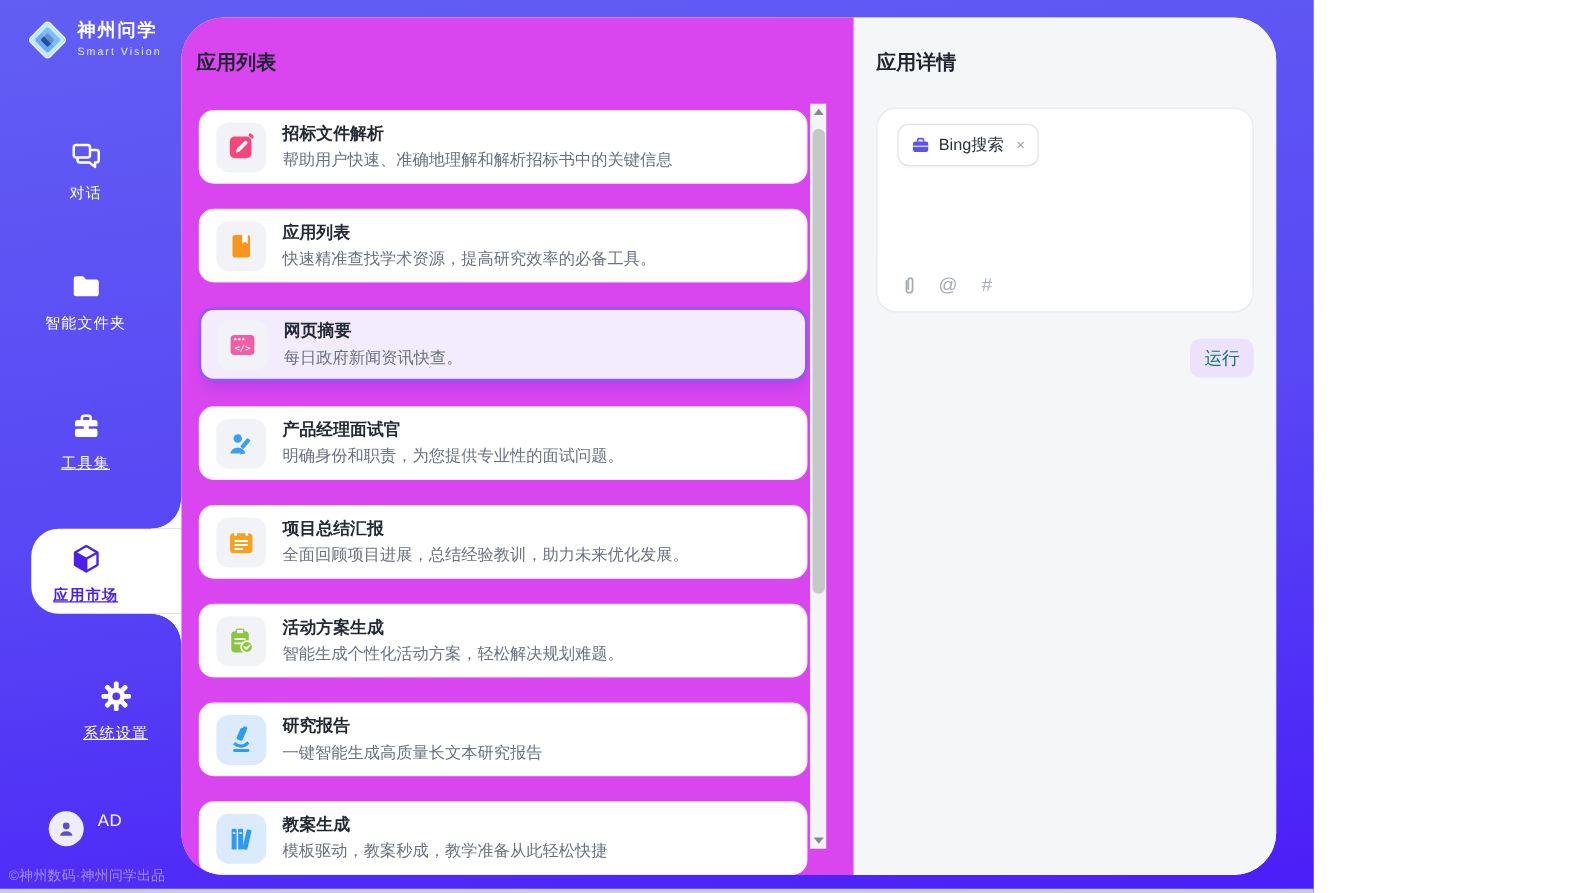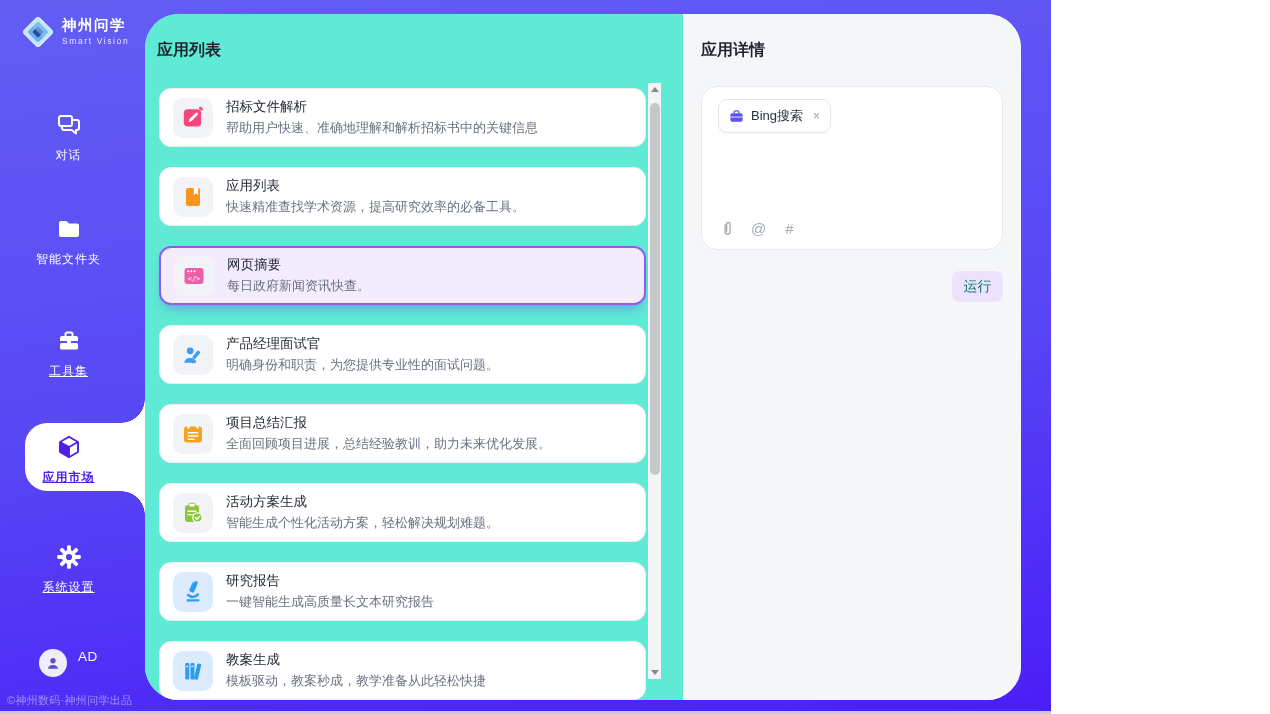--- a/index.html
+++ b/index.html
@@ -39,7 +39,7 @@
   .content{position:absolute;left:145px;top:14px;right:30px;bottom:14px;border-radius:34px;
     overflow:hidden;display:flex;background:#fff;}
   .panel-title{font-size:16px;font-weight:bold;color:#1F2430;margin:26px 0 0 0;}
-  .list-panel{width:538px;flex:none;background:#5eead4;position:relative;overflow:hidden;}
+  .list-panel{width:538px;flex:none;background:#d946ef;position:relative;overflow:hidden;}
   .list-panel .panel-title{margin-left:12px;}
   .cards{margin:27px 37px 0 14px;}
   .card{height:59px;box-sizing:border-box;border:1px solid #ECEDF1;border-radius:12px;background:#fff;

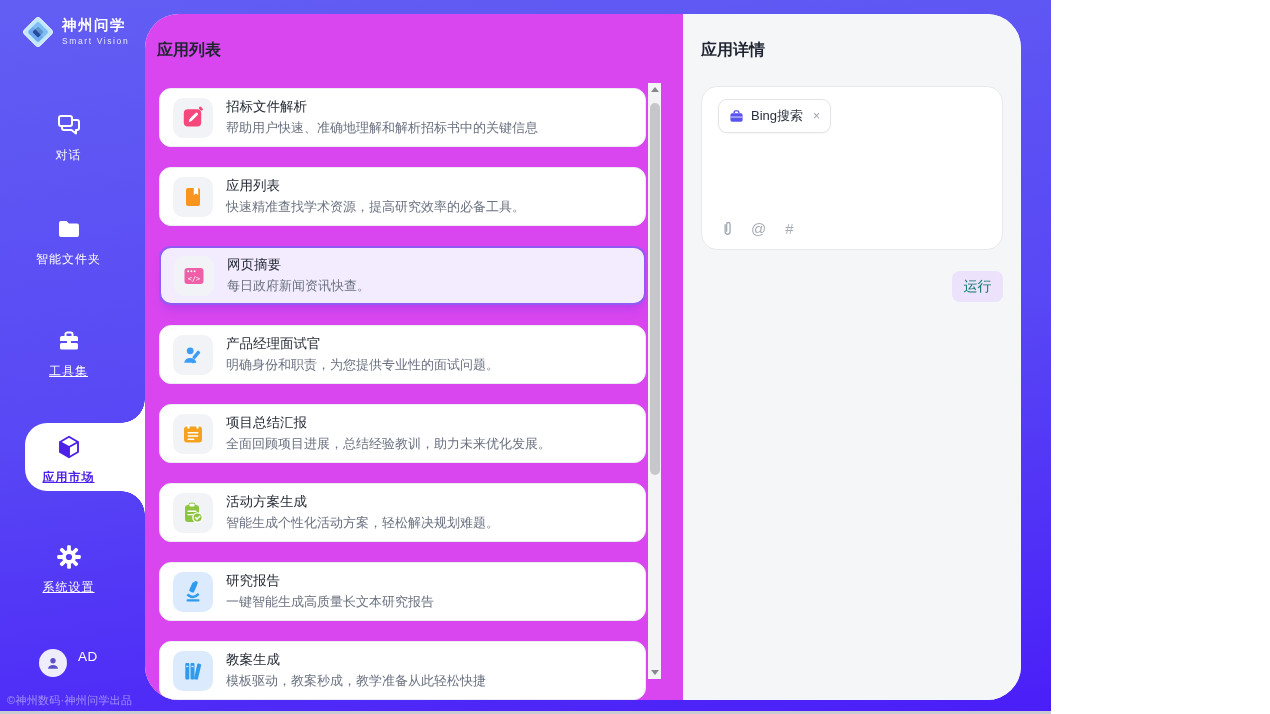--- a/index.html
+++ b/index.html
@@ -50,7 +50,7 @@
     display:flex;align-items:center;justify-content:center;}
   .tile svg{width:24px;height:24px;display:block;}
   .card-text{min-width:0;}
-  .card-title{font-size:13.5px;font-weight:normal;color:#242A35;margin-bottom:6px;line-height:1.1;}
+  .card-title{font-size:13.5px;font-weight:bold;color:#242A35;margin-bottom:6px;line-height:1.1;}
   .card-desc{font-size:13px;color:#6A7180;line-height:1.1;white-space:nowrap;}
 
   

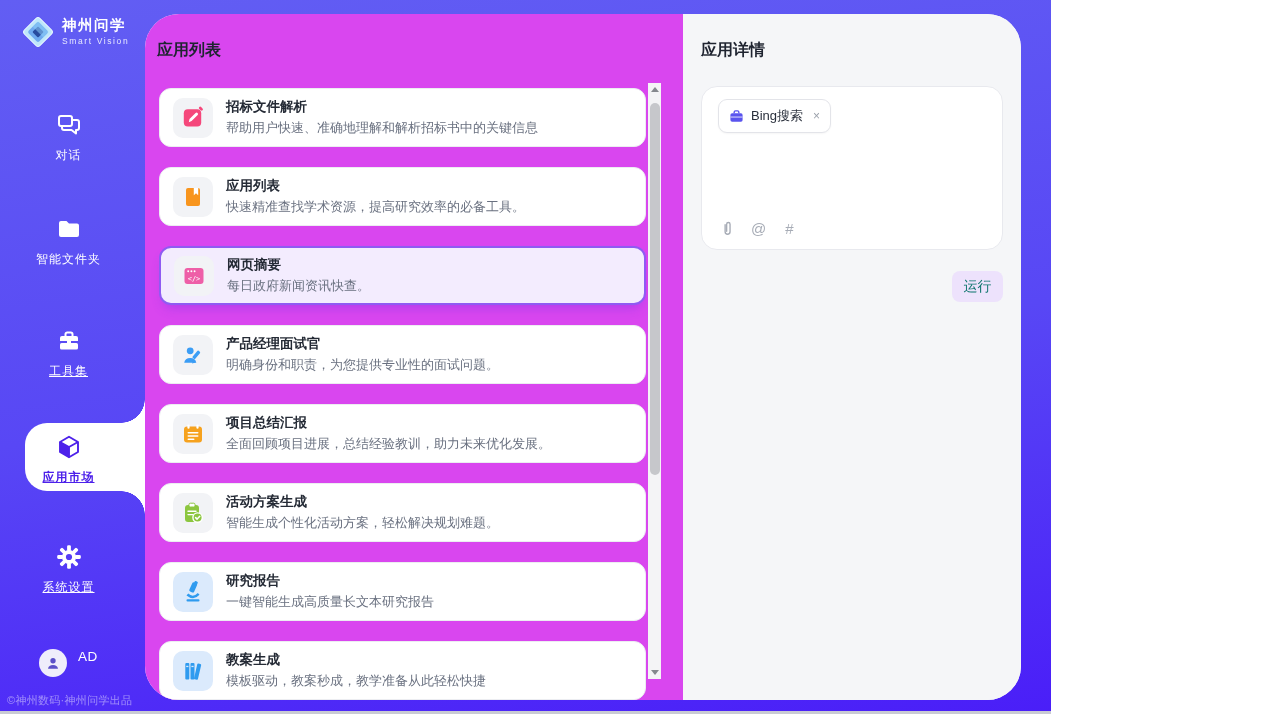--- a/index.html
+++ b/index.html
@@ -134,7 +134,7 @@
               <path d="M4 8 L13 13 V23.2 L4 18 Z" fill="currentColor"></path>
             </svg>
           </span><span class="nav-label">应用市场</span></div>
-        <div class="nav-item underlined" style="top: 544px;"><span class="nav-icon">
+        <div class="nav-item underlined" style="top: 544px; padding-left: 24px;"><span class="nav-icon">
             <svg viewBox="0 0 26 26">
               <defs>
                 <mask id="gmask">

